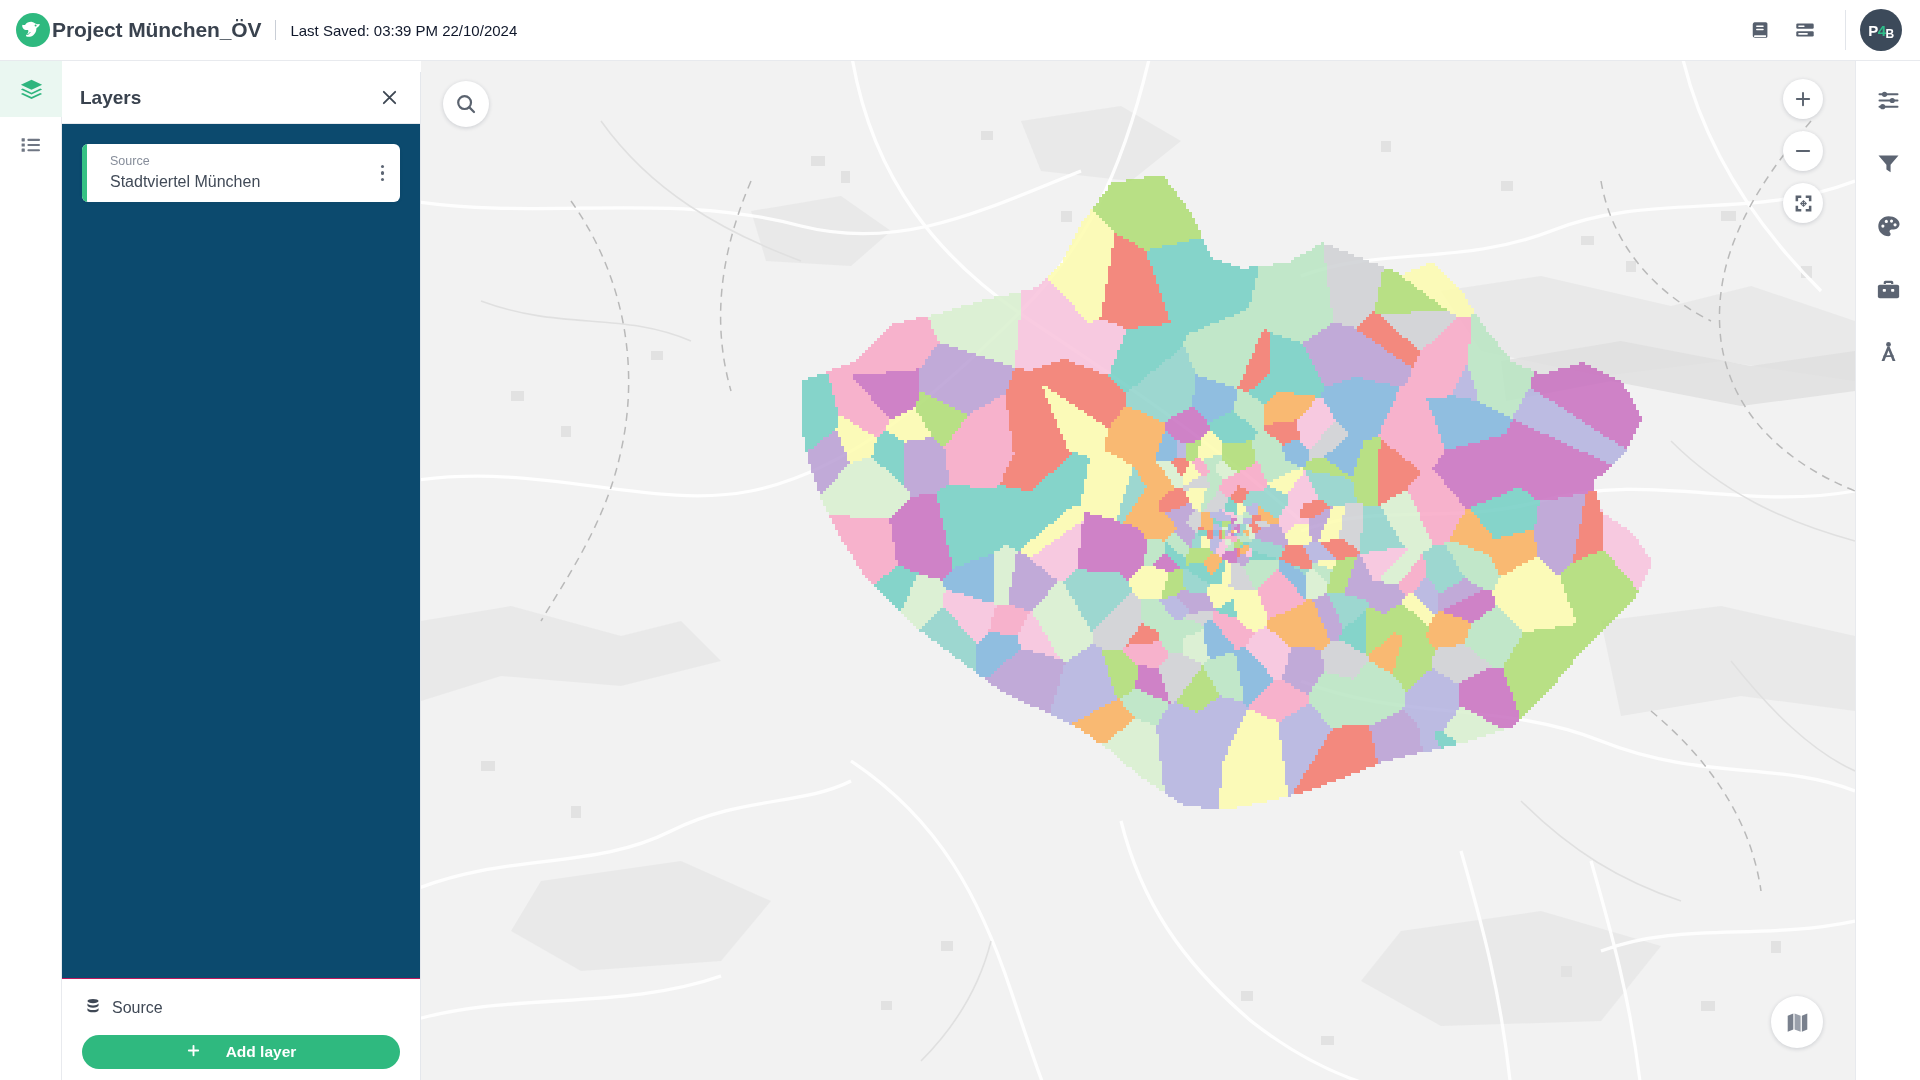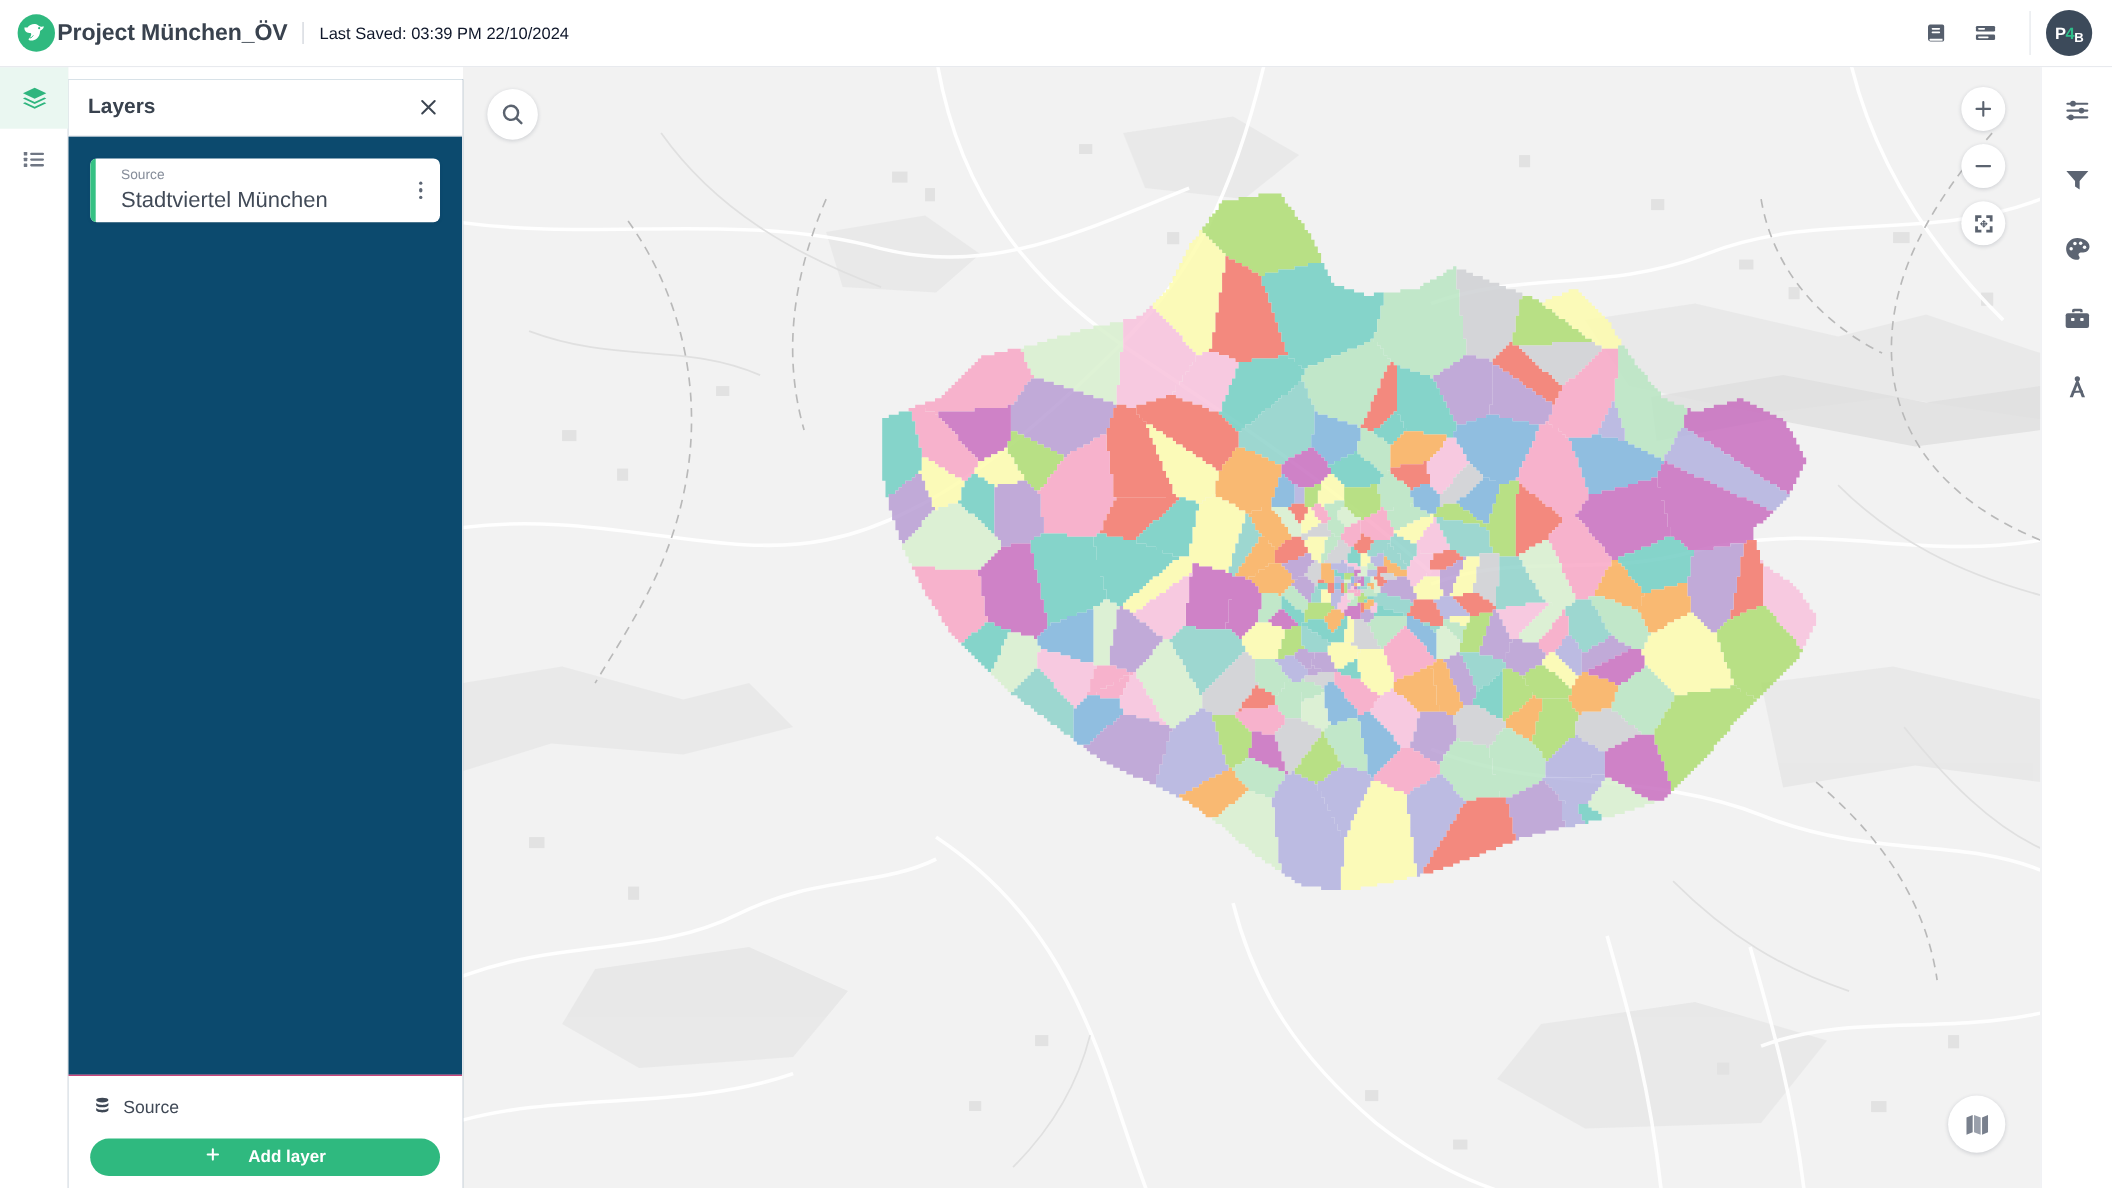--- a/index.html
+++ b/index.html
@@ -94,7 +94,7 @@
   .layer-accent { position:absolute; left:0; top:0; width:5px; height:100%; background:#35c183; }
   .layer-text { padding-left: 28px; display:flex; flex-direction:column; gap:3px; }
   .layer-kind { font-size: 12.5px; color: #868d9a; line-height: 1.2; }
-  .layer-name { font-size: 20px; color: #414a57; line-height: 1.2; }
+  .layer-name { font-size: 16px; color: #414a57; line-height: 1.2; }
   .layer-menu { margin-left:auto; padding-right: 16px; display:flex; flex-direction:column; gap:3px; cursor:pointer; }
   .layer-menu i { width:3.5px; height:3.5px; border-radius:50%; background:#5d6674; display:block; }
 

